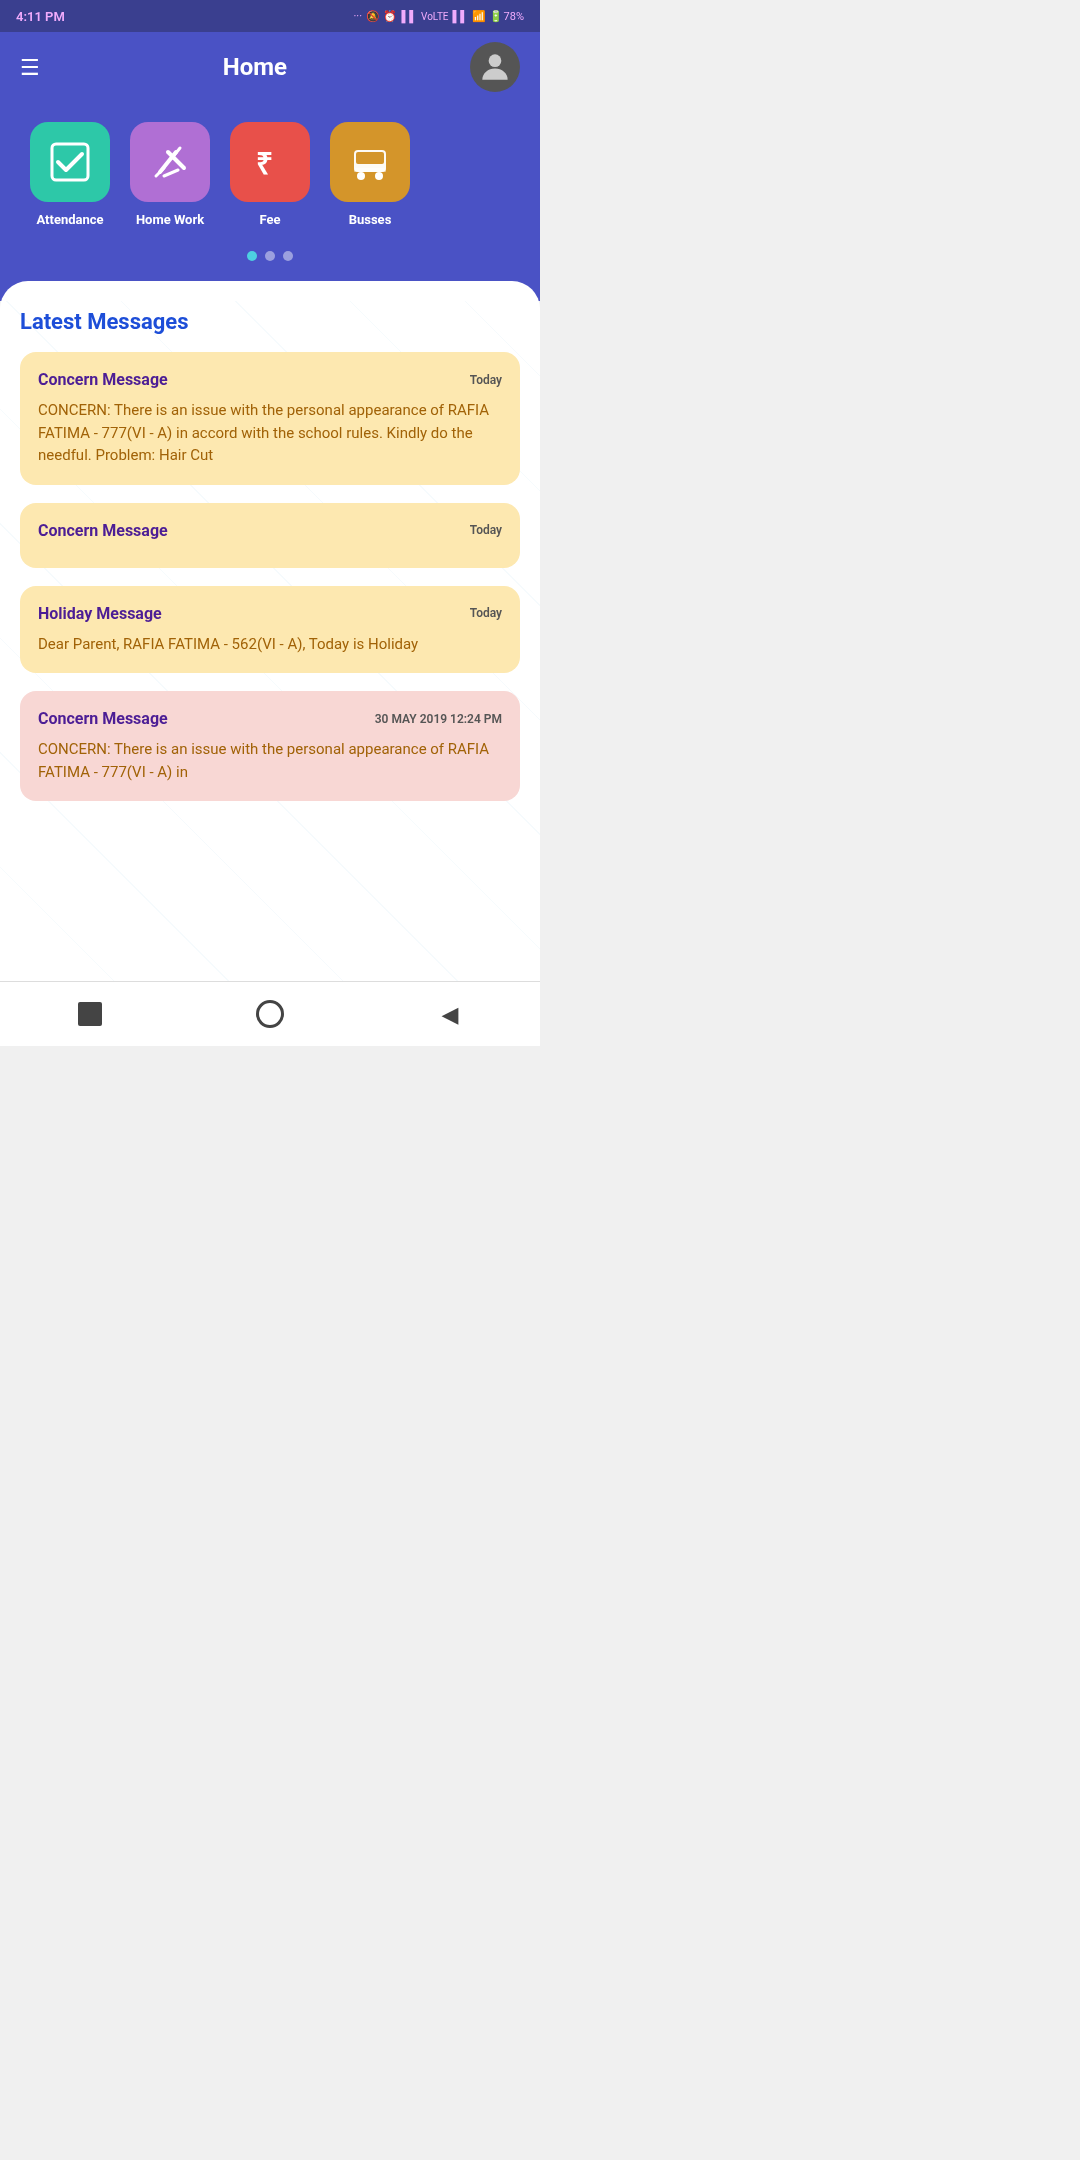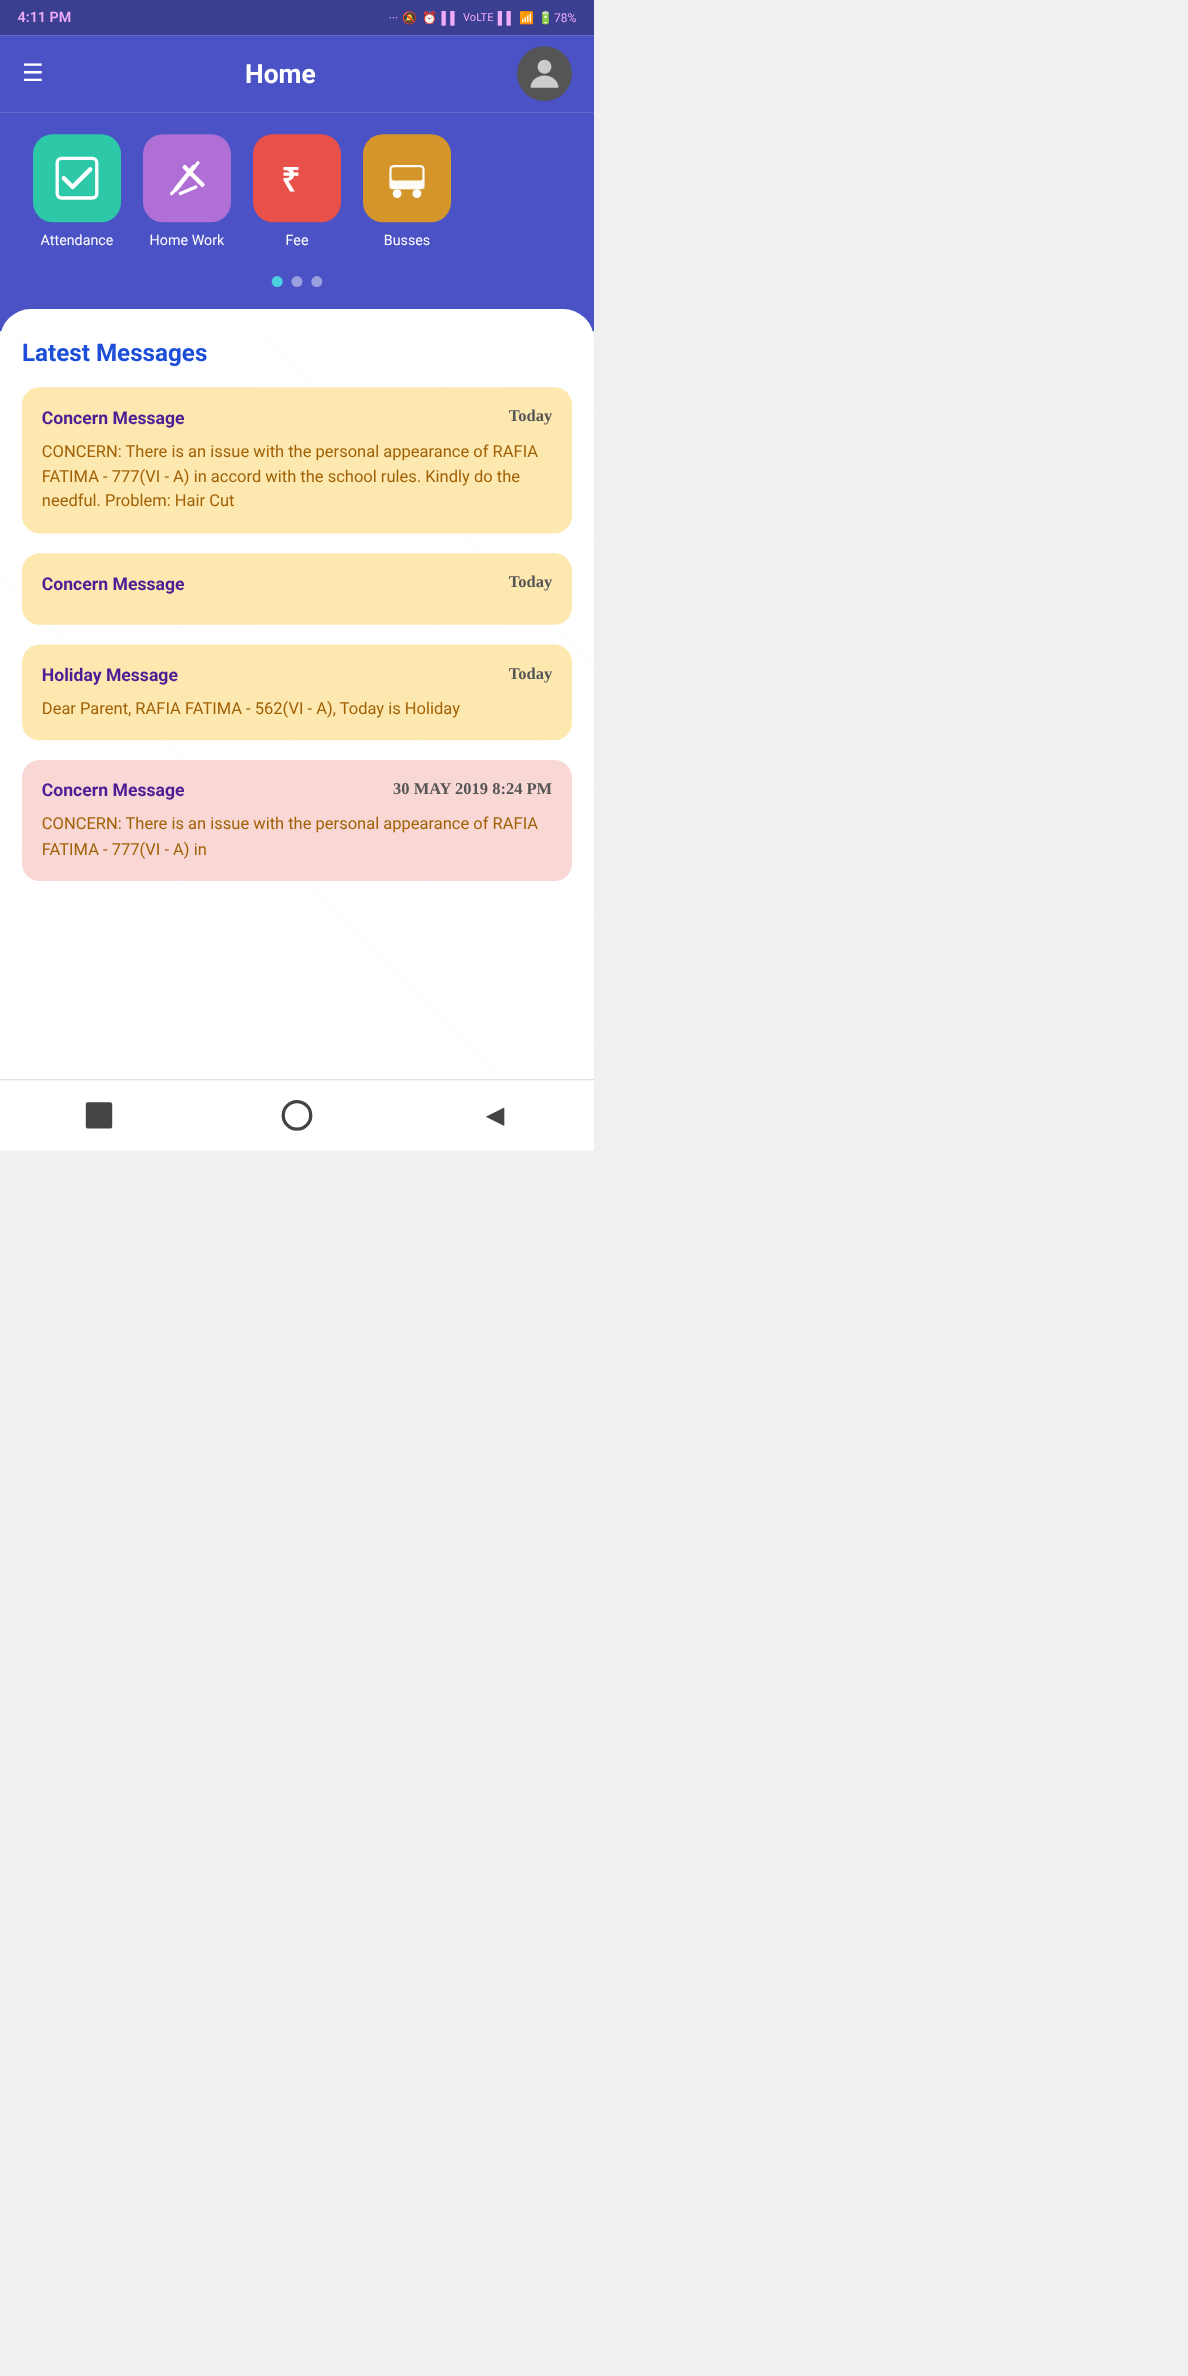--- a/index.html
+++ b/index.html
@@ -87,7 +87,7 @@
     .app-icon-label {
       color: white;
       font-size: 13px;
-      font-weight: 400;
+      font-weight: 700;
       text-align: right;
     }
 

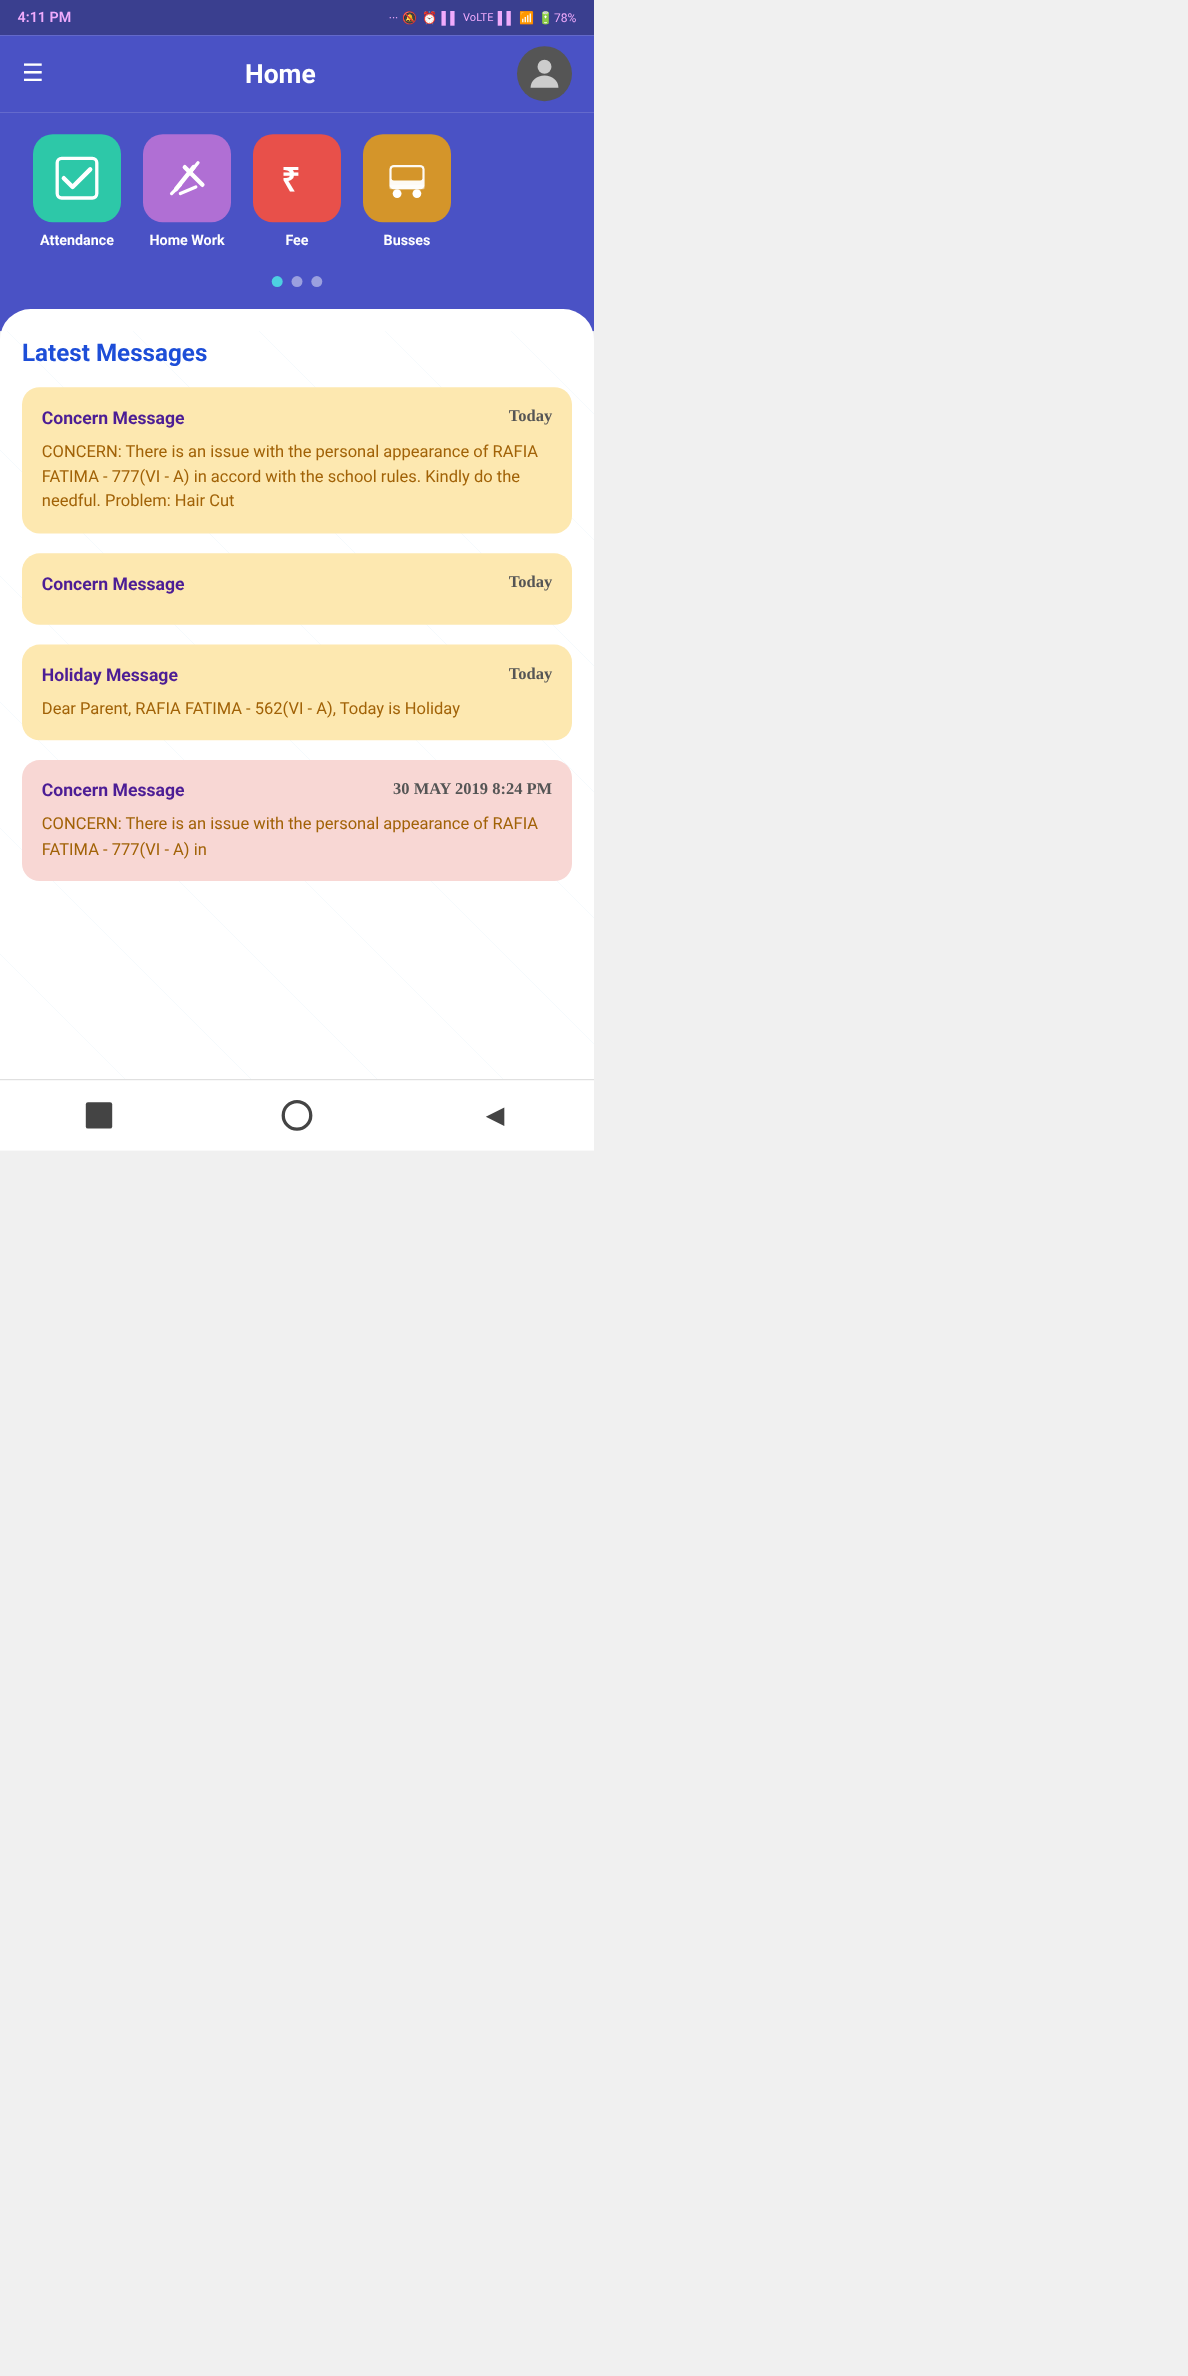--- a/index.html
+++ b/index.html
@@ -176,10 +176,9 @@
     }
 
     .message-card-date {
-      font-size: 15px;
+      font-size: 12px;
       font-weight: 600;
       color: #555;
-      font-family: Liberation Serif, serif;
     }
 
     .message-card-body {

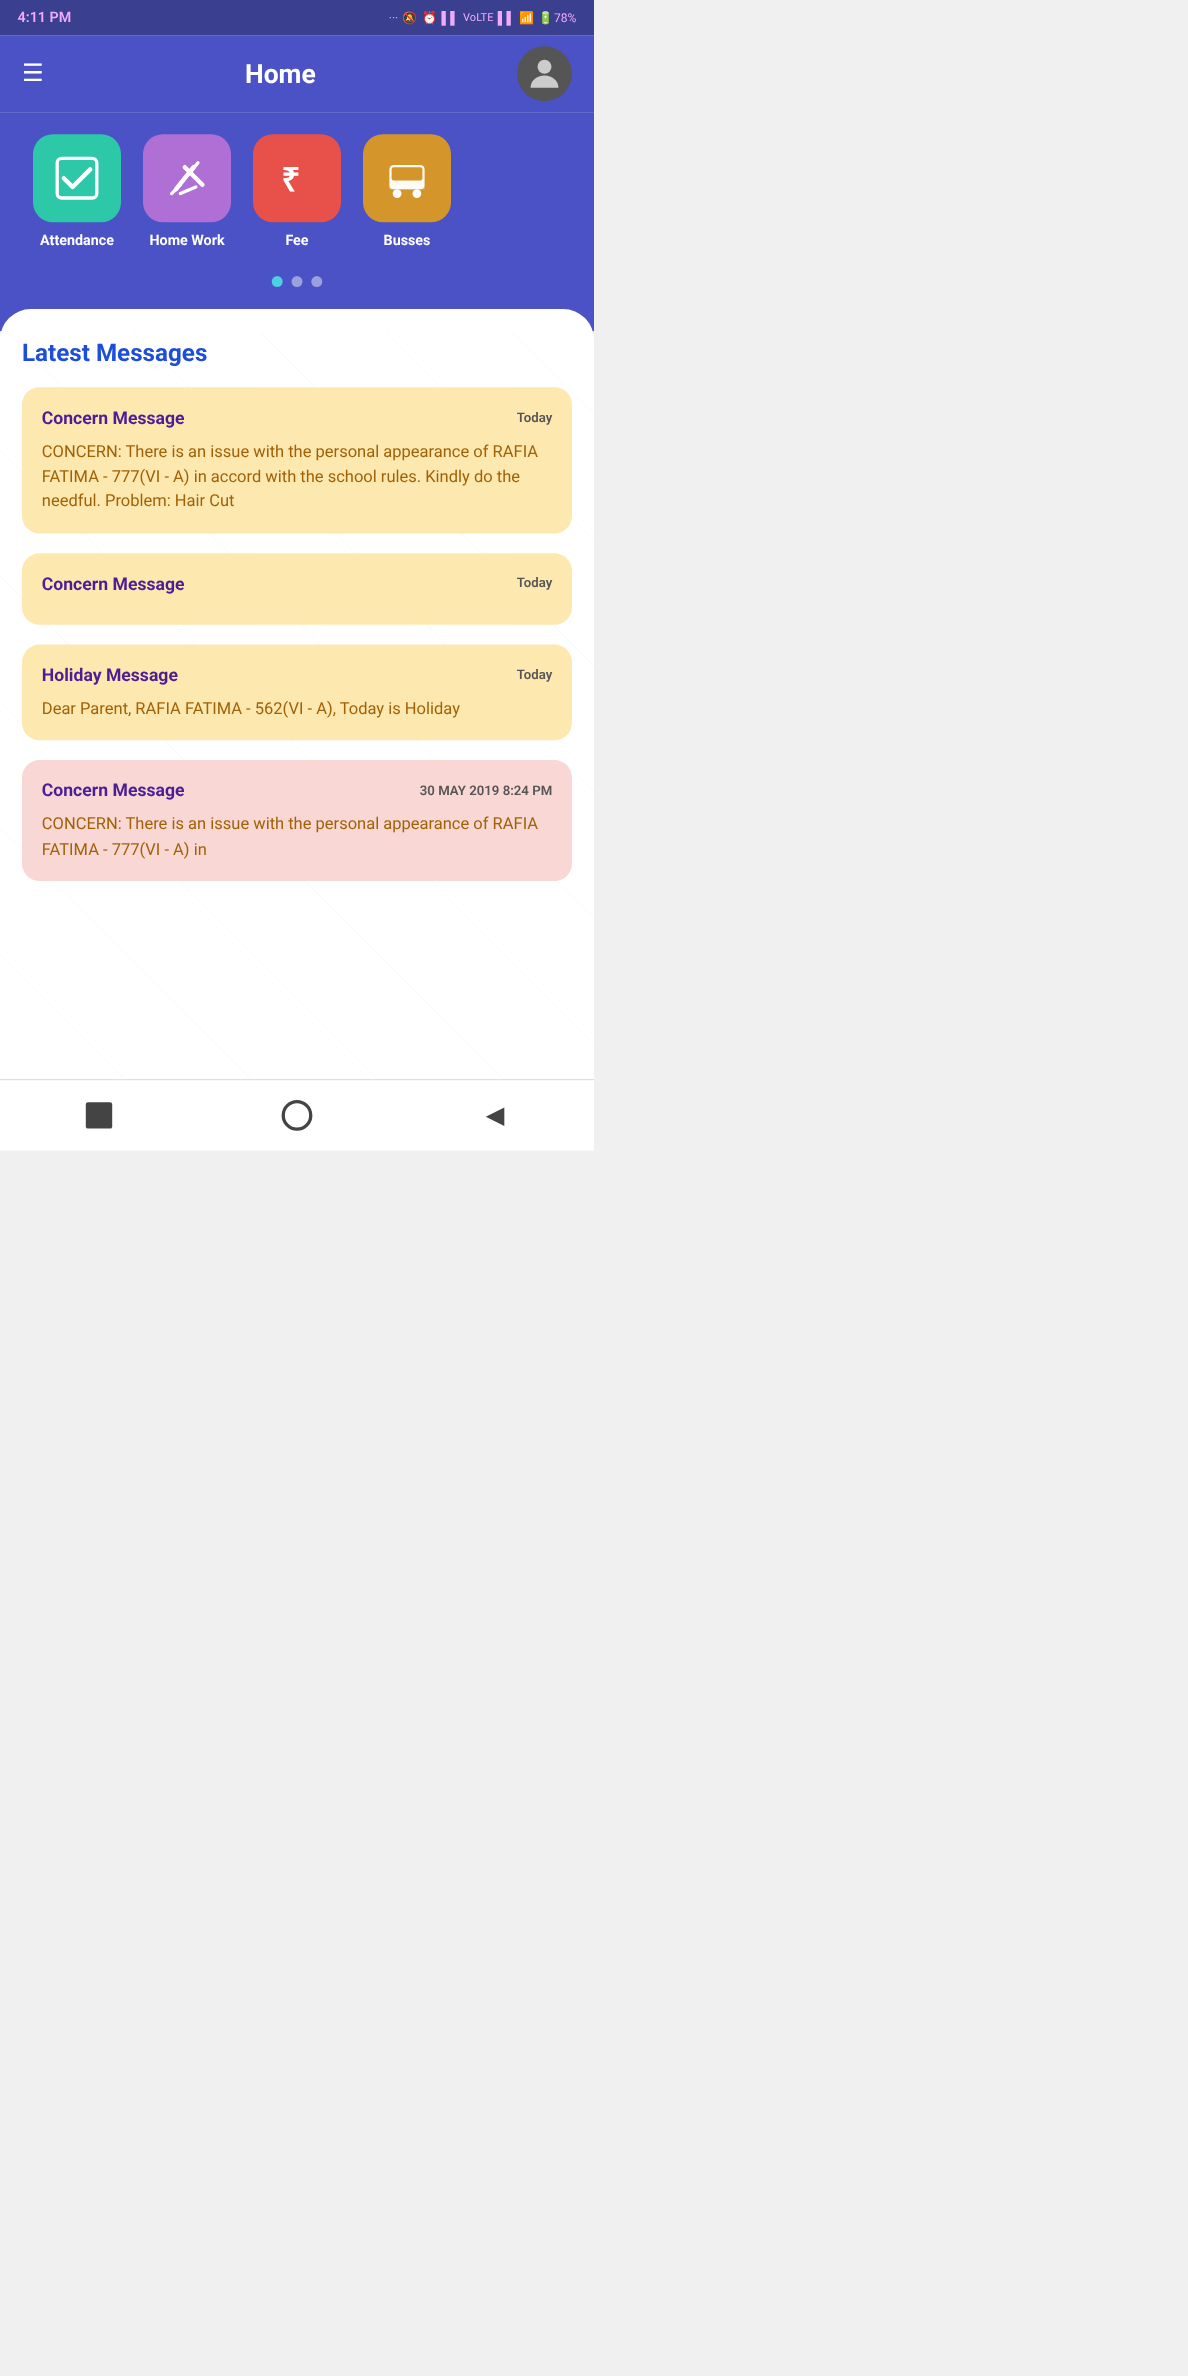--- a/index.html
+++ b/index.html
@@ -349,7 +349,7 @@
   <div class="message-card pink" style="overflow:hidden; max-height:120px;">
     <div class="message-card-header">
       <span class="message-card-title">Concern Message</span>
-      <span class="message-card-date">30 MAY 2019 8:24 PM</span>
+      <span class="message-card-date">30 MAY 2019 12:24 PM</span>
     </div>
     <p class="message-card-body">CONCERN: There is an issue with the personal appearance of RAFIA FATIMA - 777(VI - A) in</p>
   </div>

